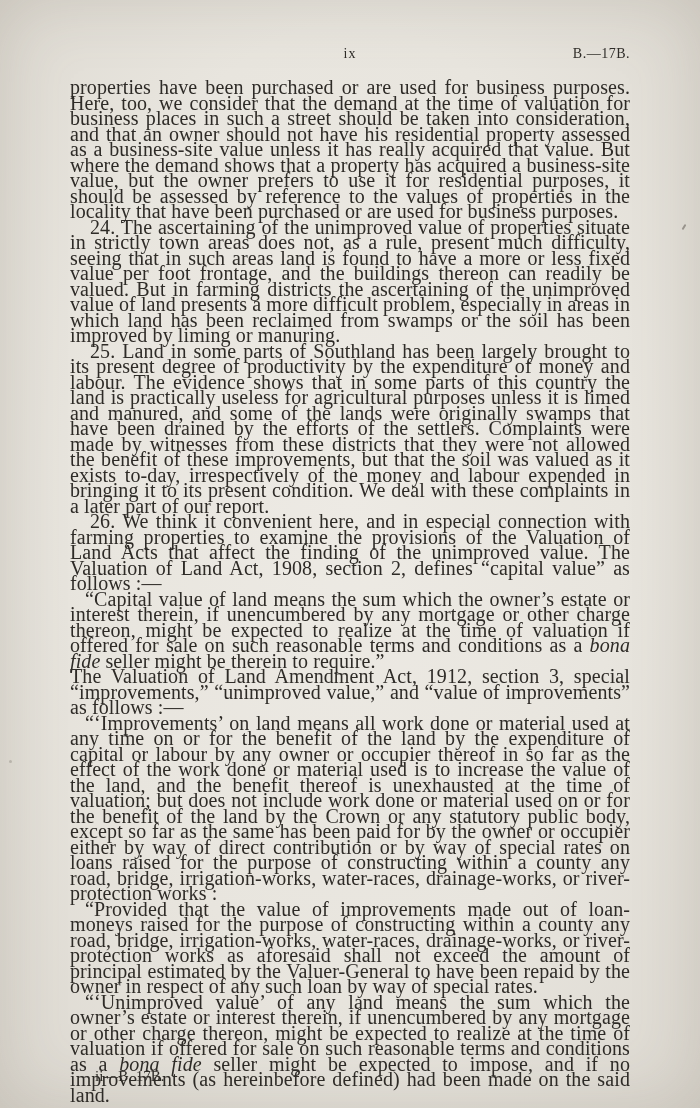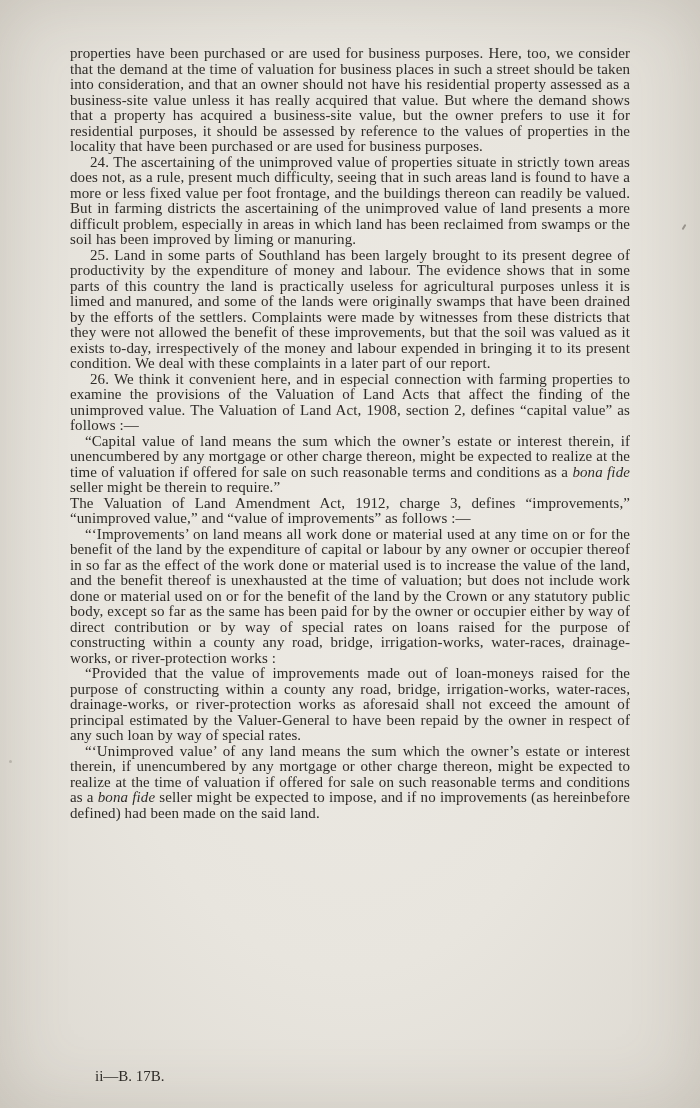--- a/index.html
+++ b/index.html
@@ -70,6 +70,10 @@
 
 <div class="page">
   <div class="content">
+    <div class="header">
+      <span class="page-num">ix</span>
+      <span class="doc-ref">B.—17B.</span>
+    </div>
     <div class="body-text">
         <p class="para first"><span>properties have been purchased or are used for business purposes.  Here, too, we consider that the demand at the time of valuation for business places in such a street should be taken into consideration, and that an owner should not have his residential property assessed as a business-site value unless it has really acquired that value.  But where the demand shows that a property has acquired a business-site value, but the owner prefers to use it for residential purposes, it should be assessed by reference to the values of properties in the locality that have been purchased or are used for business purposes.</span></p>
         <p class="para num"><span>24. The ascertaining of the unimproved value of properties situate in strictly town areas does not, as a rule, present much difficulty, seeing that in such areas land is found to have a more or less fixed value per foot frontage, and the buildings thereon can readily be valued.  But in farming districts the ascertaining of the unimproved value of land presents a more difficult problem, especially in areas in which land has been reclaimed from swamps or the soil has been improved by liming or manuring.</span></p>

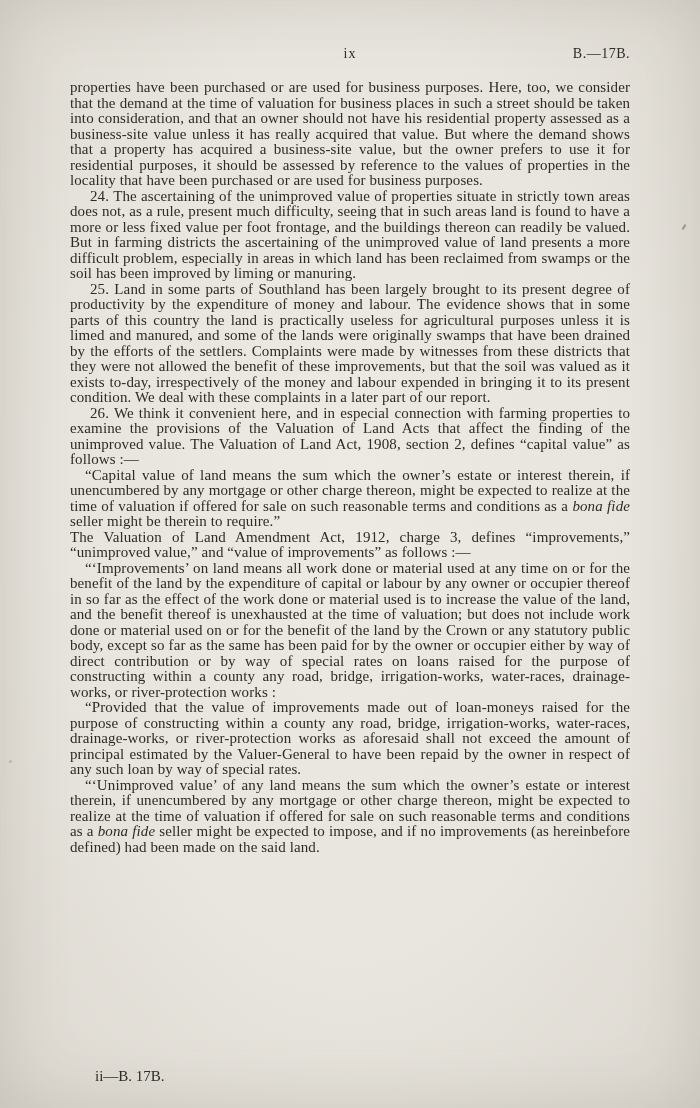--- a/index.html
+++ b/index.html
@@ -34,7 +34,7 @@
     letter-spacing: 0.5px;
   }
   .body-text {
-    font-size: 15px;
+    font-size: 20px;
     line-height: 15.5px;
     text-align: justify;
     letter-spacing: 0.1px;

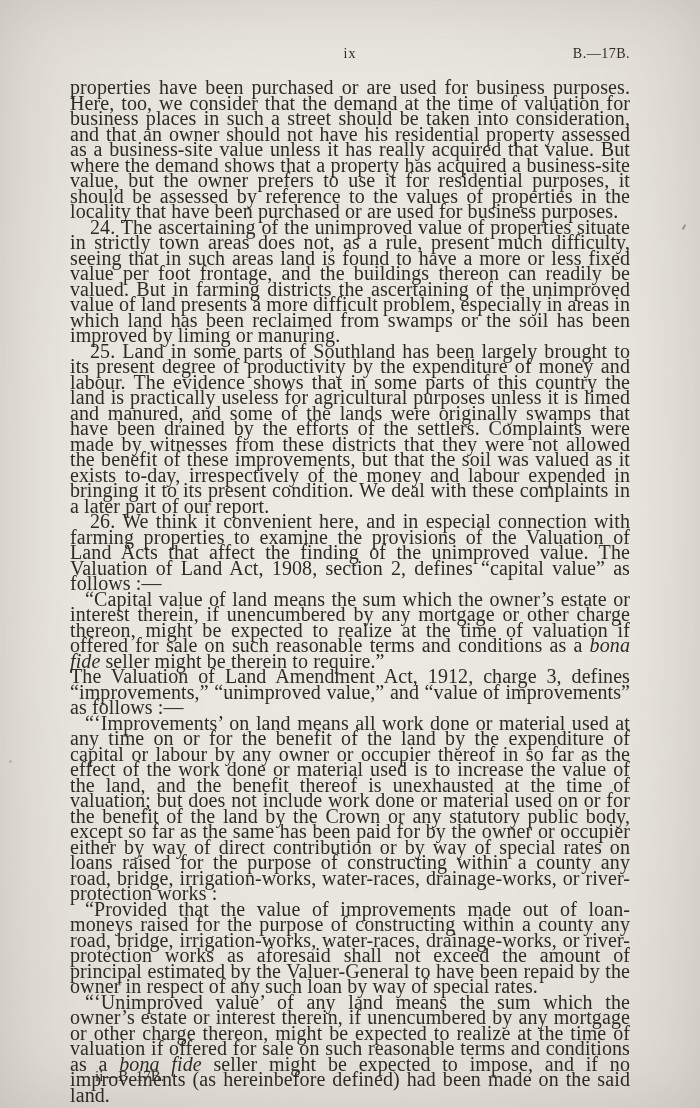--- a/index.html
+++ b/index.html
@@ -80,7 +80,7 @@
         <p class="para num"><span>25. Land in some parts of Southland has been largely brought to its present degree of productivity by the expenditure of money and labour.  The evidence shows that in some parts of this country the land is practically useless for agricultural purposes unless it is limed and manured, and some of the lands were originally swamps that have been drained by the efforts of the settlers. Complaints were made by witnesses from these districts that they were not allowed the benefit of these improvements, but that the soil was valued as it exists to-day, irrespectively of the money and labour expended in bringing it to its present condition.  We deal with these complaints in a later part of our report.</span></p>
         <p class="para num"><span>26. We think it convenient here, and in especial connection with farming properties to examine the provisions of the Valuation of Land Acts that affect the finding of the unimproved value.  The Valuation of Land Act, 1908, section 2, defines “capital value” as follows :—</span></p>
         <p class="para q-outer"><span>“Capital value of land means the sum which the owner’s estate or interest therein, if unencumbered by any mortgage or other charge thereon, might be expected to realize at the time of valuation if offered for sale on such reasonable terms and conditions as a </span><span class="italic">bona fide</span><span> seller might be therein to require.”</span></p>
-        <p class="para flush"><span>The Valuation of Land Amendment Act, 1912, charge 3, defines “improvements,” “unimproved value,” and “value of improvements” as follows :—</span></p>
+        <p class="para flush"><span>The Valuation of Land Amendment Act, 1912, section 3, special “improvements,” “unimproved value,” and “value of improvements” as follows :—</span></p>
         <p class="para q-inner"><span>“‘Improvements’ on land means all work done or material used at any time on or for the benefit of the land by the expenditure of capital or labour by any owner or occupier thereof in so far as the effect of the work done or material used is to increase the value of the land, and the benefit thereof is unexhausted at the time of valuation; but does not include work done or material used on or for the benefit of the land by the Crown or any statutory public body, except so far as the same has been paid for by the owner or occupier either by way of direct contribution or by way of special rates on loans raised for the purpose of constructing within a county any road, bridge, irrigation-works, water-races, drainage-works, or river-protection works :</span></p>
         <p class="para q-inner"><span>“Provided that the value of improvements made out of loan-moneys raised for the purpose of constructing within a county any road, bridge, irrigation-works, water-races, drainage-works, or river-protection works as aforesaid shall not exceed the amount of principal estimated by the Valuer-General to have been repaid by the owner in respect of any such loan by way of special rates.</span></p>
         <p class="para q-outer"><span>“‘Unimproved value’ of any land means the sum which the owner’s estate or interest therein, if unencumbered by any mortgage or other charge thereon, might be expected to realize at the time of valuation if offered for sale on such reasonable terms and conditions as a </span><span class="italic">bona fide</span><span> seller might be expected to impose, and if no improvements (as hereinbefore defined) had been made on the said land.</span></p>

